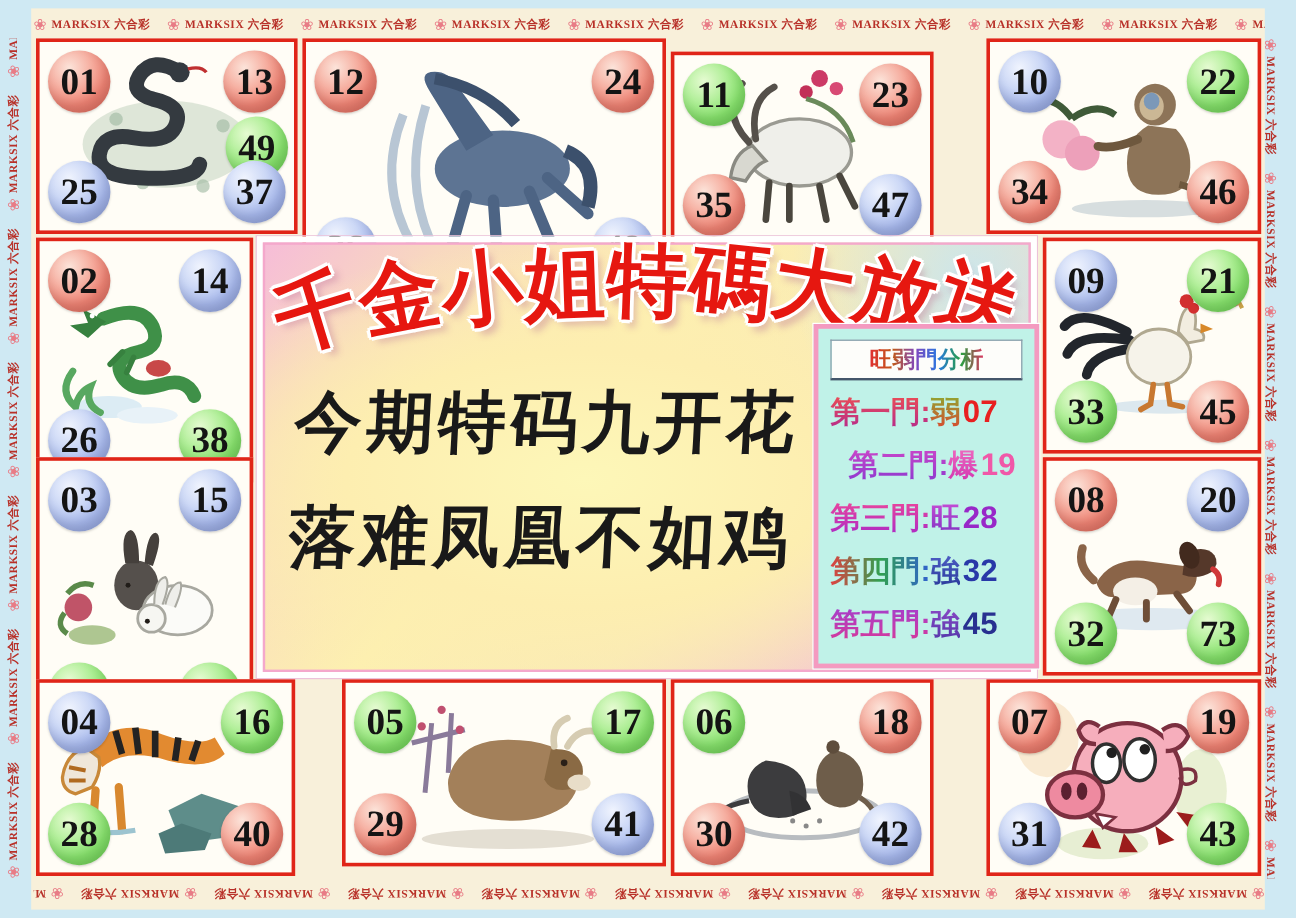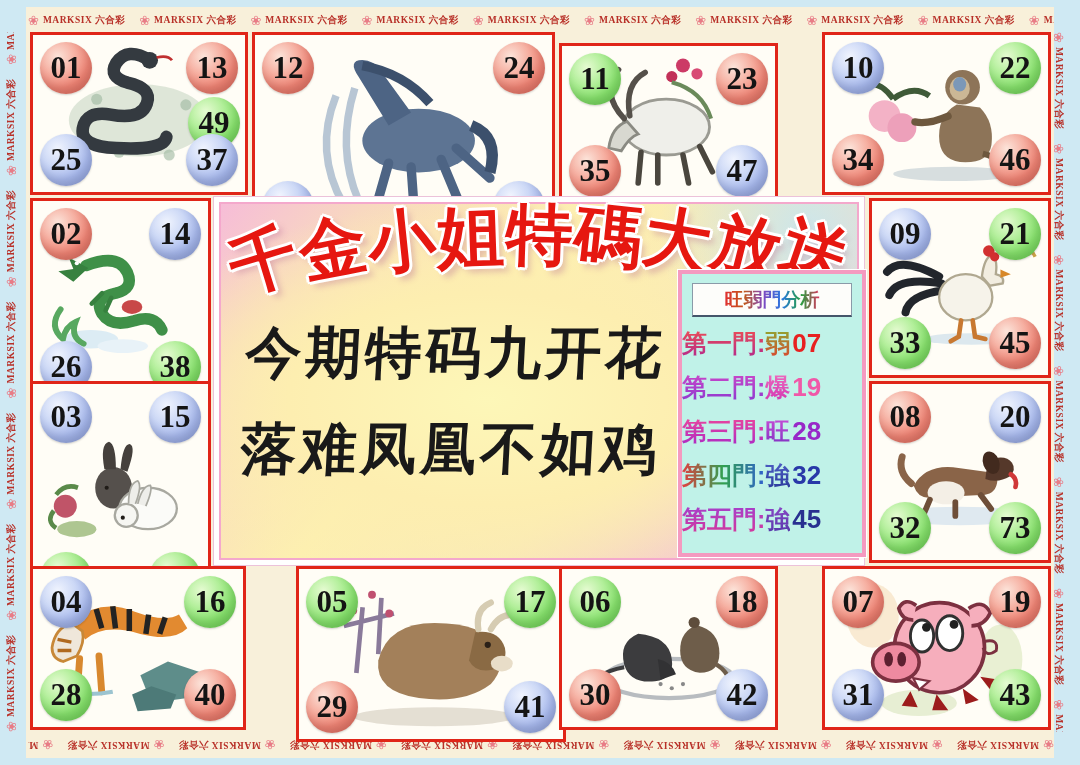--- a/index.html
+++ b/index.html
@@ -79,7 +79,7 @@
     background-clip:padding-box;}
   .ahdr span{background-image:linear-gradient(90deg,#e03030,#c05818,#8048c0,#2878e0,#28a040,#e03060);
     -webkit-background-clip:text;background-clip:text;color:transparent;}
-  .arow{height:44px;display:flex;align-items:center;padding-left:0;
+  .arow{height:44px;display:flex;align-items:center;padding-left:10px;
     font-weight:bold;font-size:25px;letter-spacing:0;}
   .arow .lbl,.arow .grd{-webkit-background-clip:text;background-clip:text;color:transparent;}
   .arow .num{font-size:26px;margin-left:2px;}

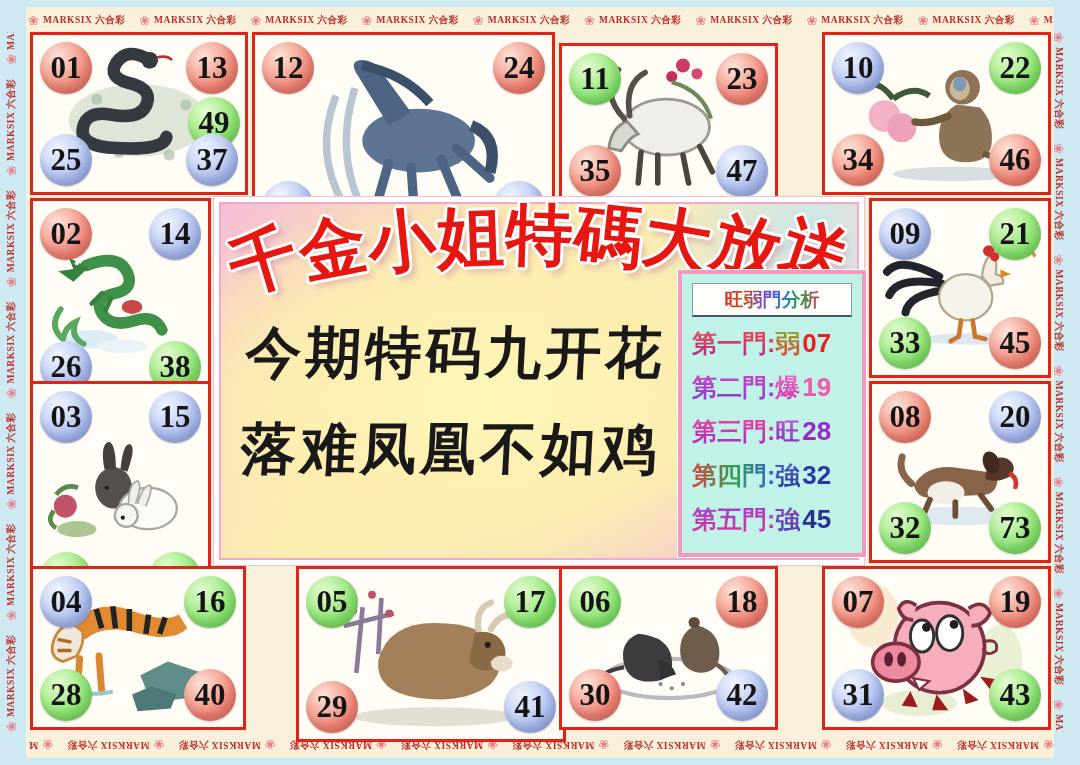--- a/index.html
+++ b/index.html
@@ -86,7 +86,7 @@
   .r0 .lbl{background-image:linear-gradient(180deg,#f05050,#b02890);}
   .r0 .grd{background-image:linear-gradient(180deg,#88b030,#e04030);}
   .r0 .num{color:#e82020;}
-  .r1 .lbl{background-image:linear-gradient(180deg,#d048c8,#8838d0);}
+  .r1 .lbl{background-image:linear-gradient(180deg,#d048c8,#8838d0);margin-left:15px;}
   .r1 .grd{background-image:linear-gradient(180deg,#f070c0,#d030b0);}
   .r1 .num{color:#f058a8;}
   .r2 .lbl{background-image:linear-gradient(180deg,#f04898,#a828c8);}

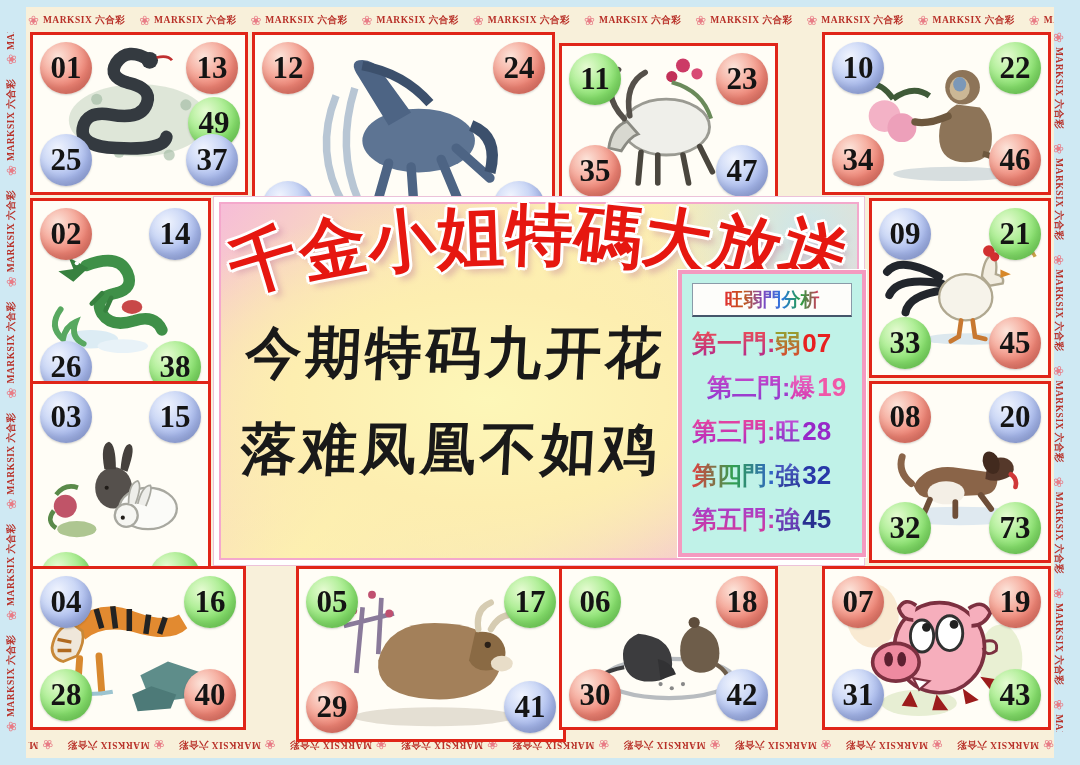--- a/index.html
+++ b/index.html
@@ -32,7 +32,7 @@
   .c-rooster{left:869px;top:198px;width:182px;height:180px;padding-left:48px;}
   .c-dog    {left:869px;top:381px;width:182px;height:182px;}
   .c-tiger  {left:30px; top:566px;width:216px;height:164px;}
-  .c-ox     {left:296px;top:566px;width:270px;height:176px;}
+  .c-ox     {left:285px;top:566px;width:270px;height:156px;}
   .c-rat    {left:559px;top:566px;width:219px;height:164px;}
   .c-pig    {left:822px;top:566px;width:229px;height:164px;}
 

